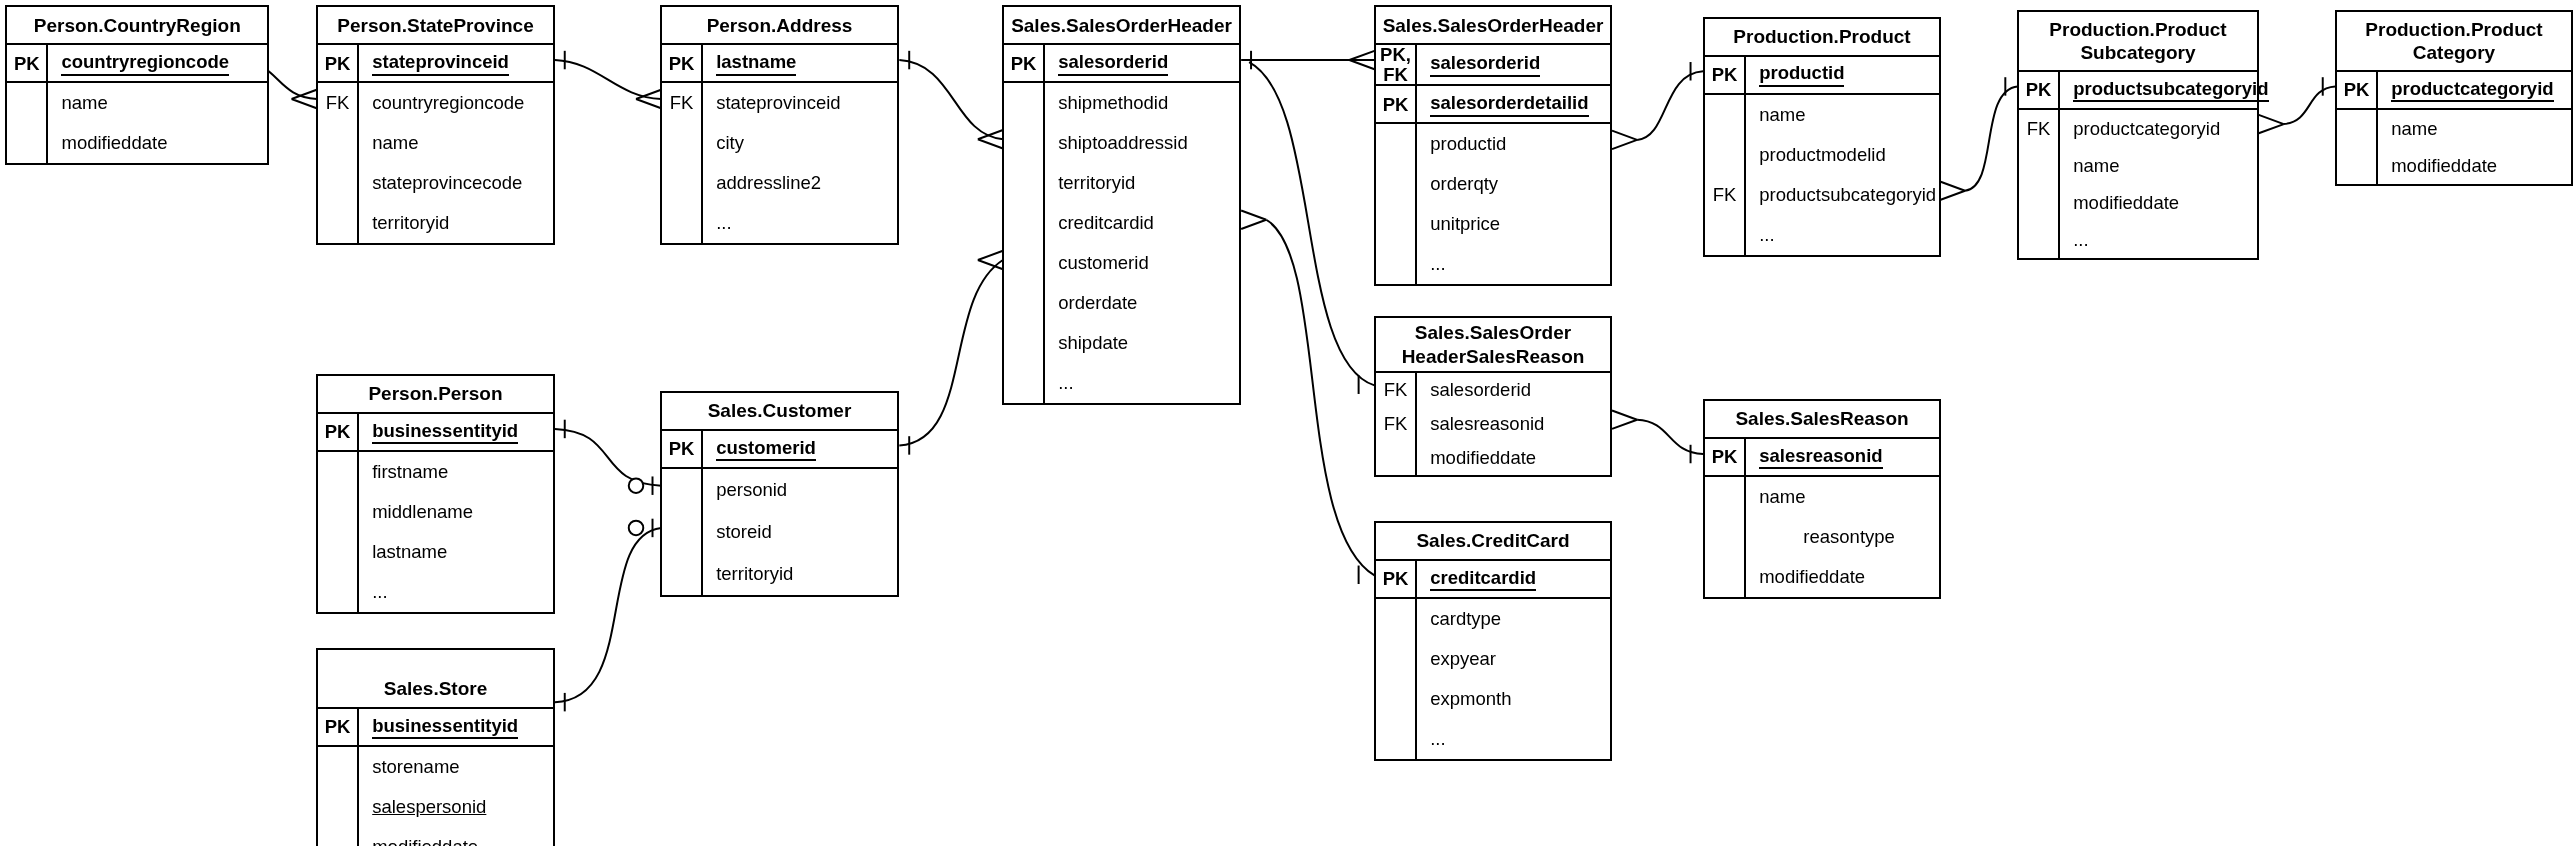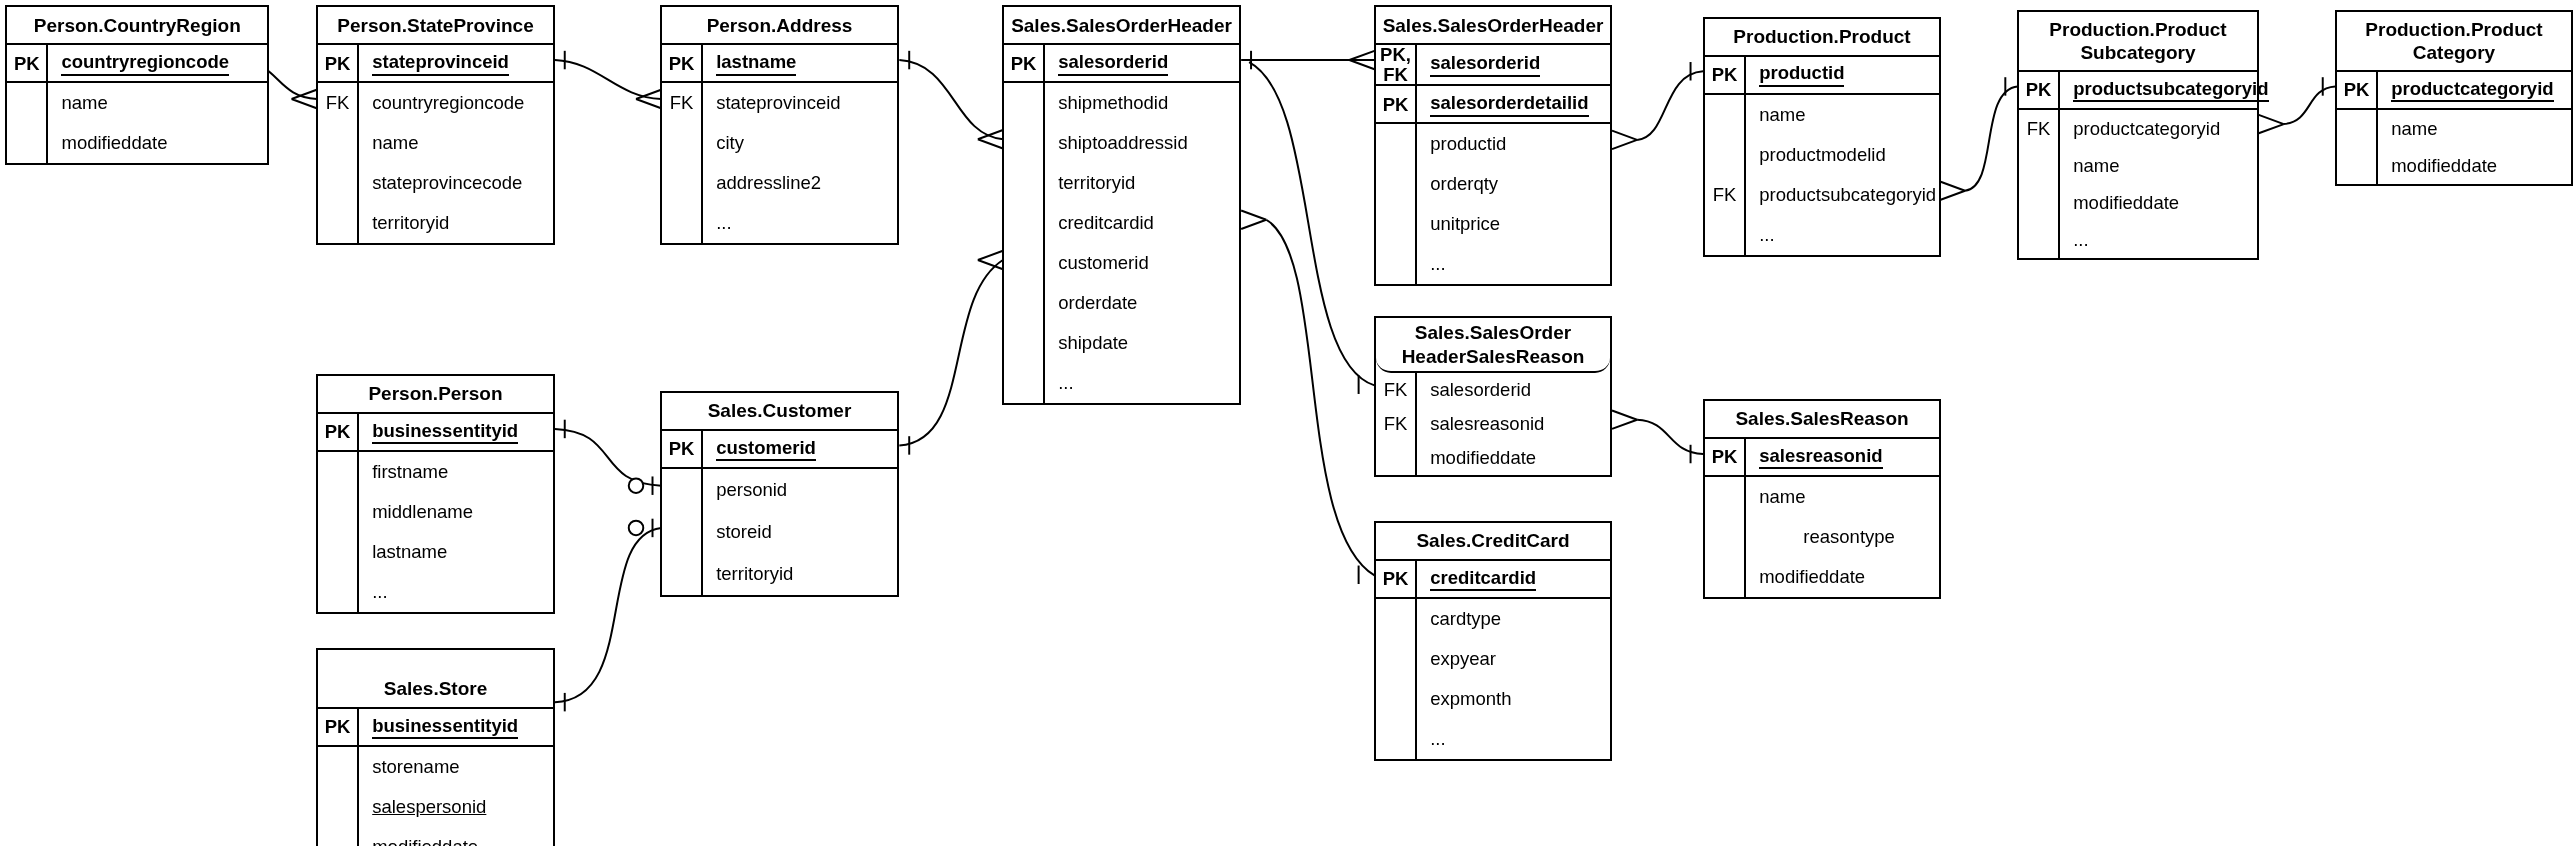--- a/index.html
+++ b/index.html
@@ -424,7 +424,7 @@
       </div>
     </div>
     <div class="er-table" style="left: 1374px; top: 316px; width: 238px;">
-      <div class="t-header" style="height: 53px; border-radius: 15px;">Sales.SalesOrder
+      <div class="t-header" style="height: 53px;">Sales.SalesOrder
 HeaderSalesReason</div>
       <div class="t-body">
         <div class="keycol">

